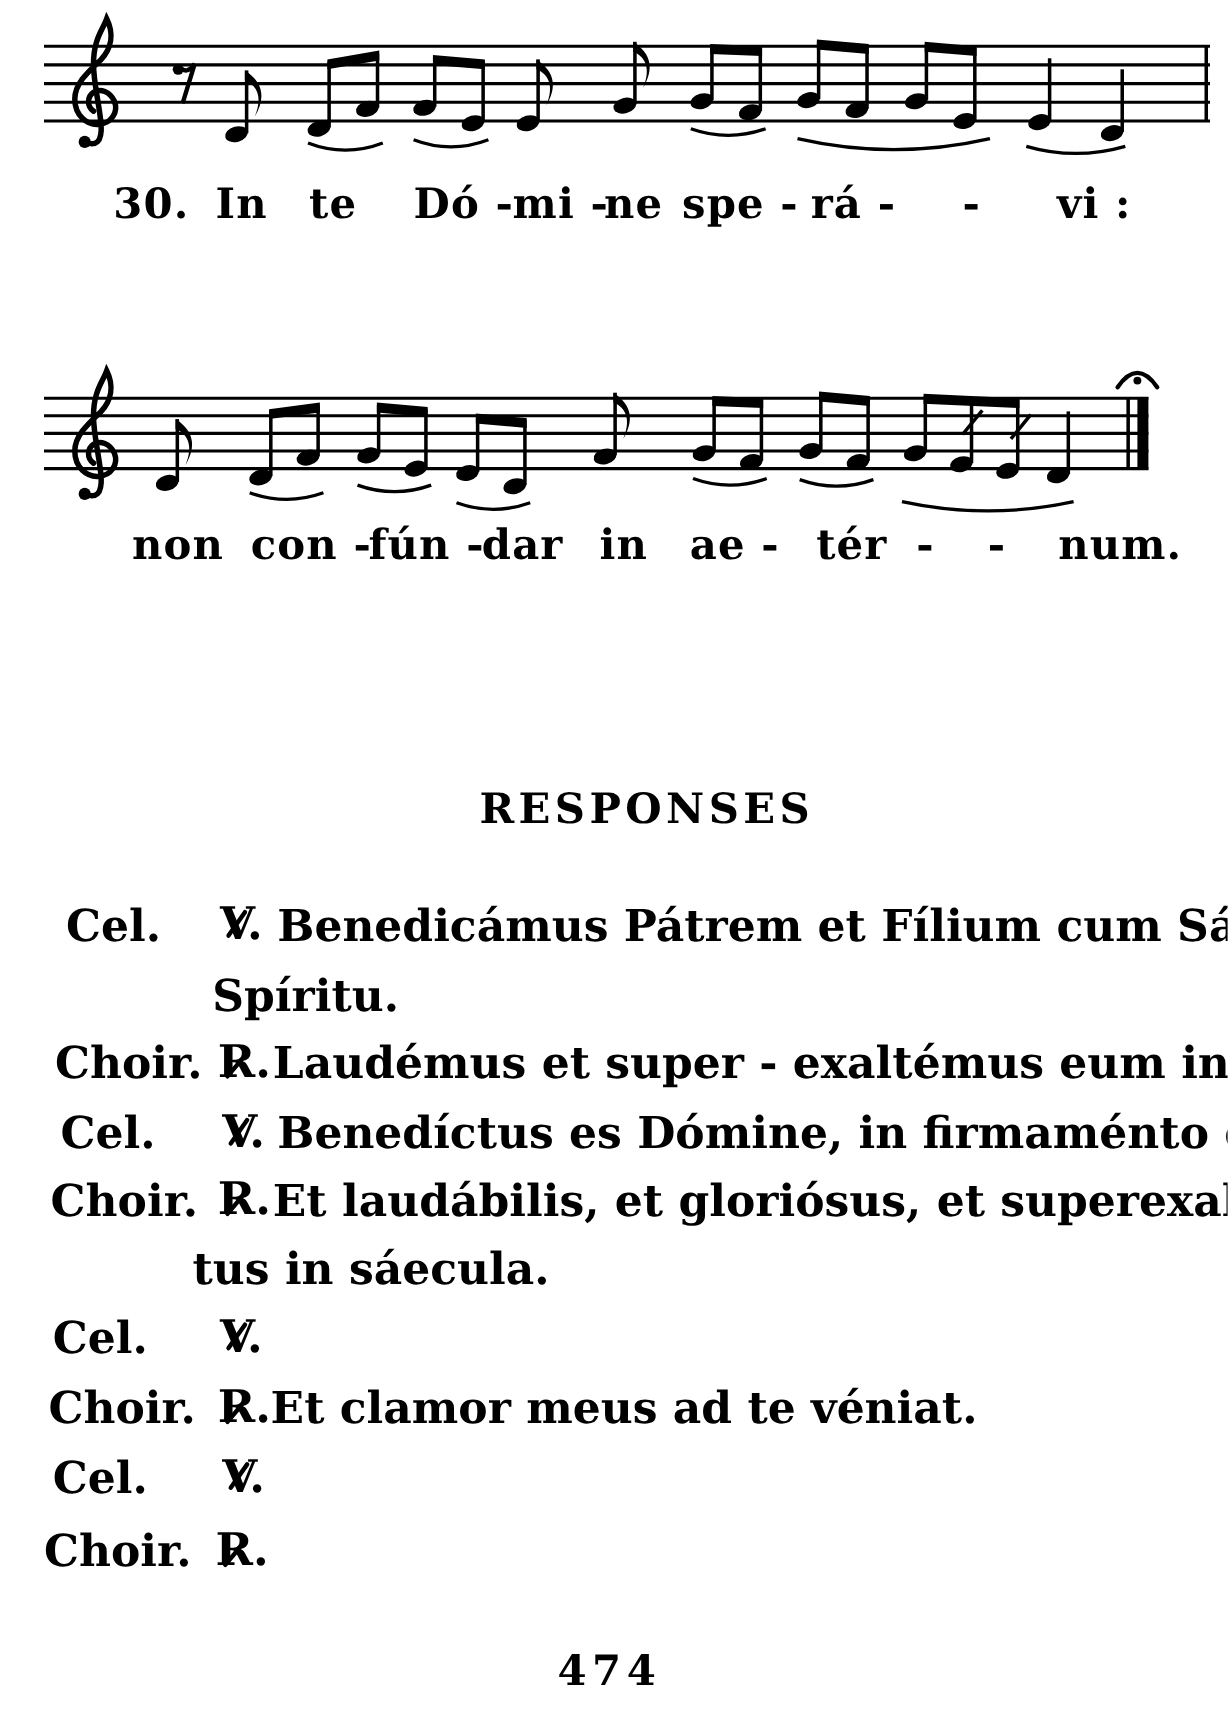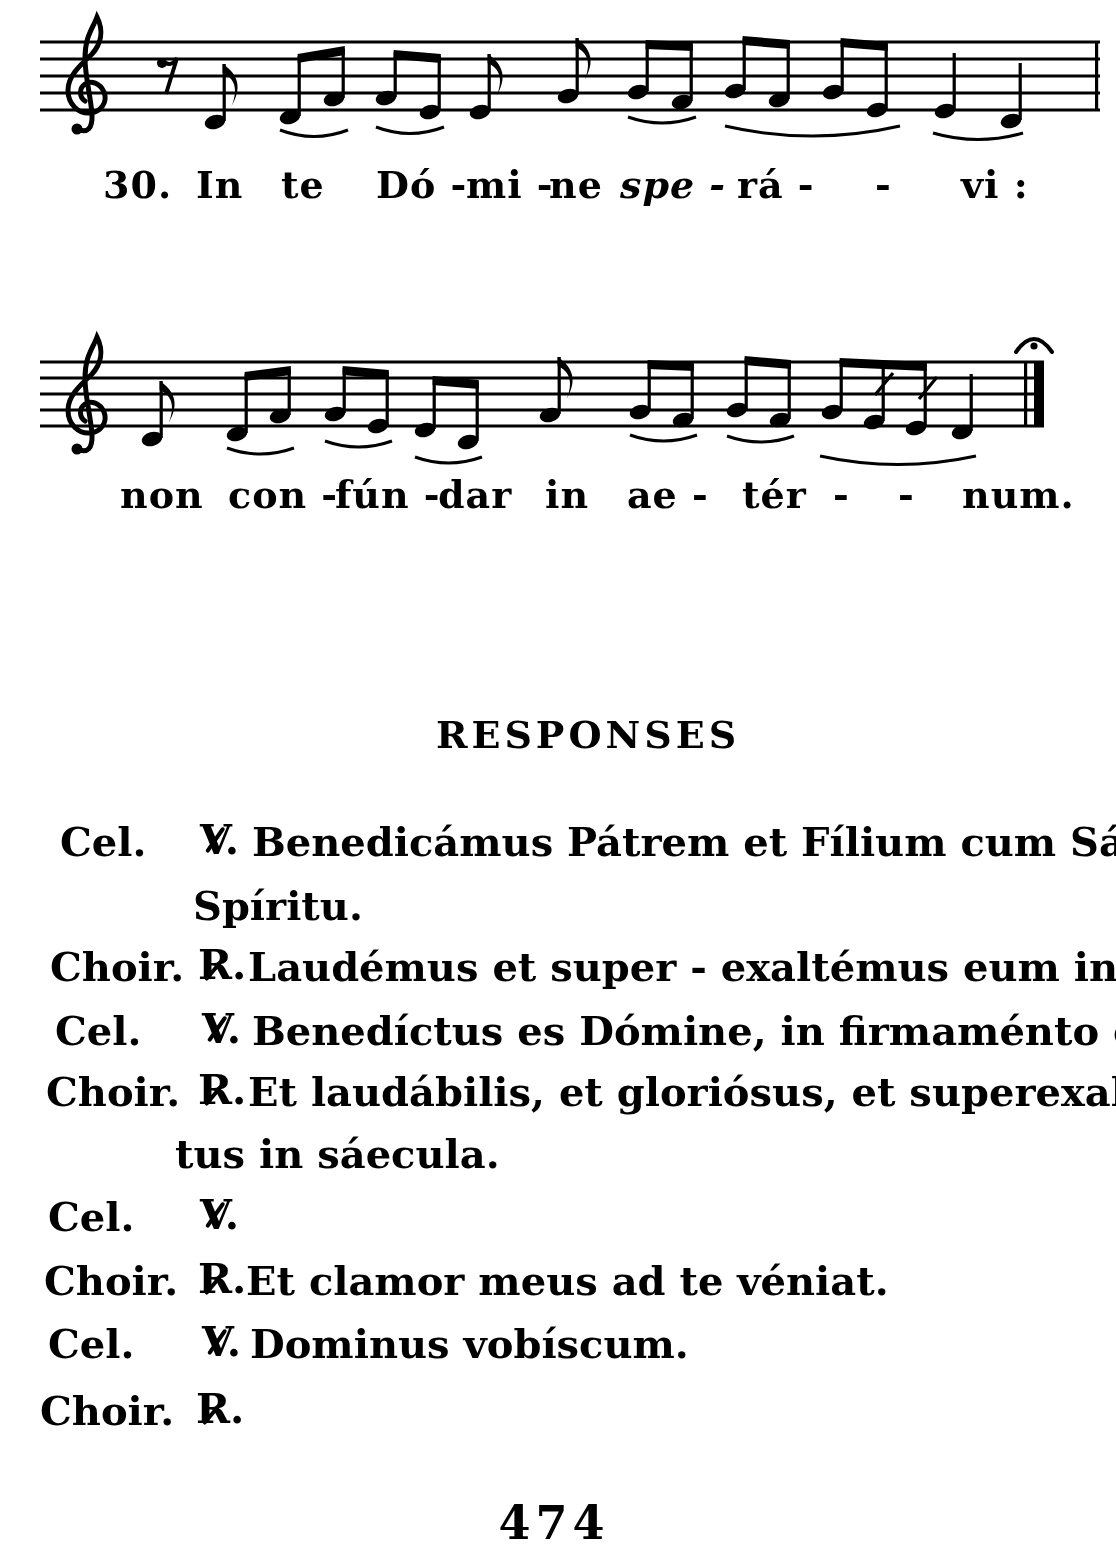--- a/index.html
+++ b/index.html
@@ -94,7 +94,7 @@
       <span class="syl" style="left: 376px;">Dó -</span>
       <span class="syl" style="left: 466px;">mi -</span>
       <span class="syl" style="left: 549px;">ne</span>
-      <span class="syl" style="left: 620px; font-style: italic;">spe -</span>
+      <span class="syl" style="left: 620px;">spe -</span>
       <span class="syl" style="left: 737px; text-align: center;">rá -</span>
       <span class="syl" style="left: 875px;">-</span>
       <span class="syl" style="left: 938px; margin-left: 23px;">vi :</span>

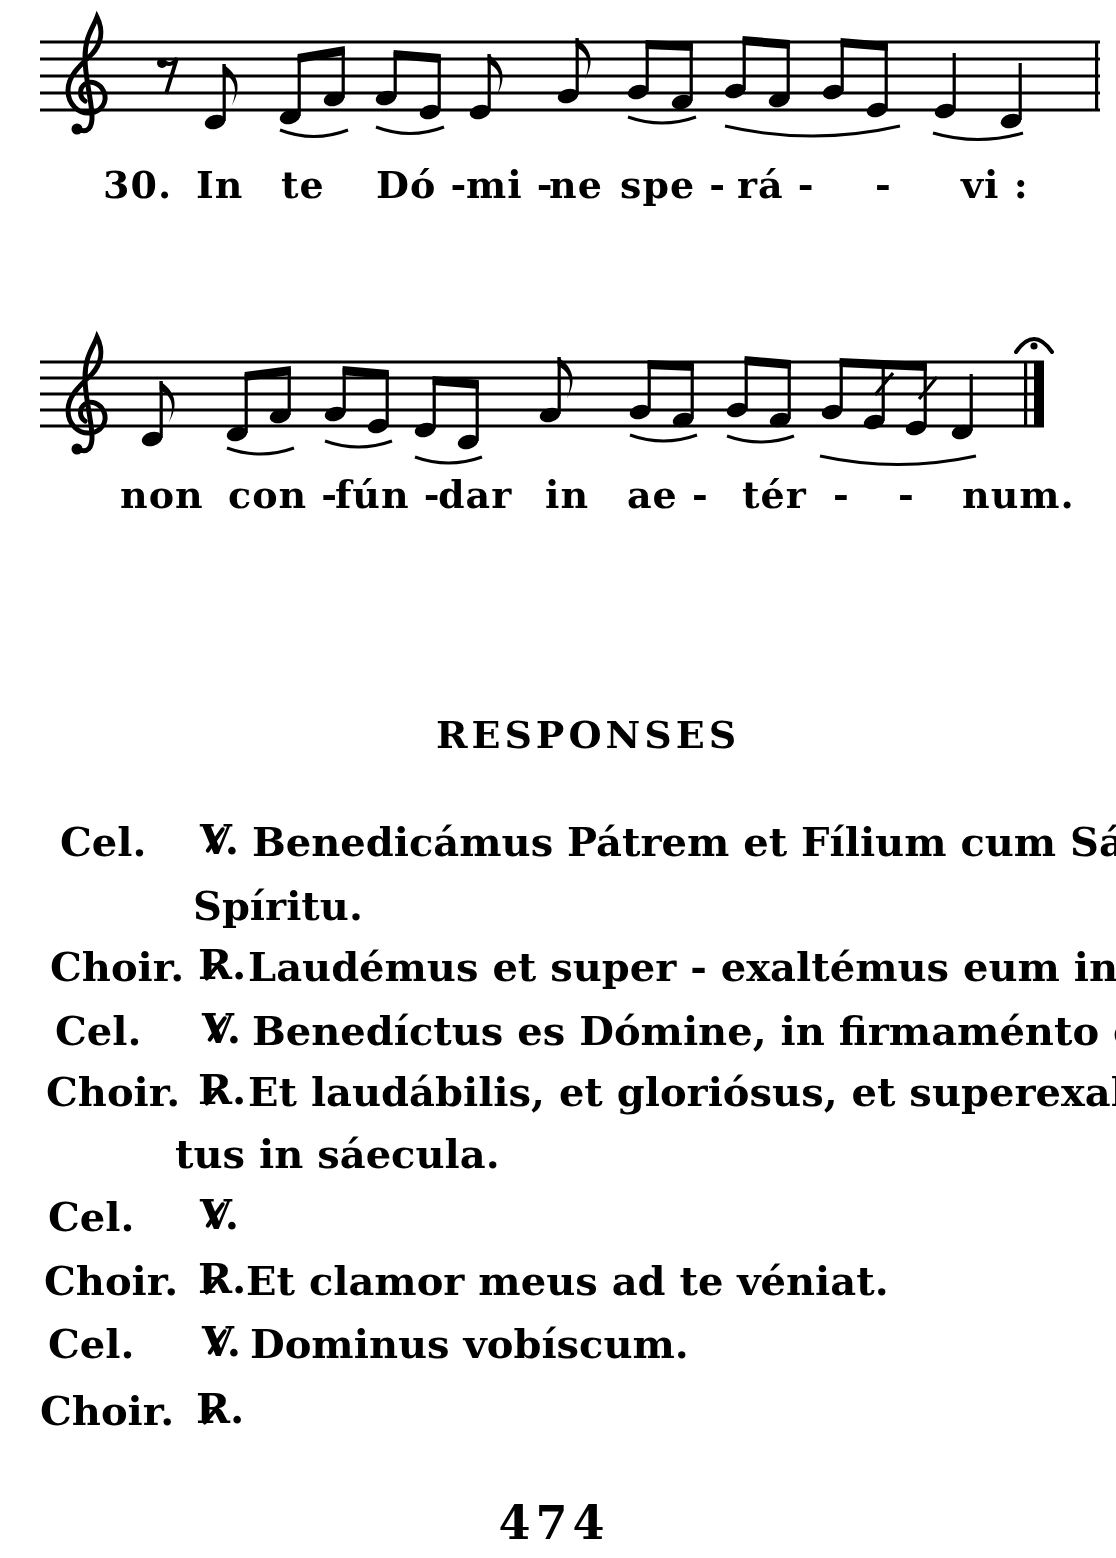--- a/index.html
+++ b/index.html
@@ -197,7 +197,6 @@
       <span class="rline" style="left: 246px; top: 1257px;">Et clamor meus ad te véniat.</span>
       <span class="spk" style="left: 48px; top: 1320px;">Cel.</span>
       <span class="sym sym-v" style="left: 202px; top: 1318px;">V.</span>
-      <span class="rline" style="left: 250px; top: 1320px;">Dominus vobíscum.</span>
       <span class="spk" style="left: 40px; top: 1387px;">Choir.</span>
       <span class="sym sym-r" style="left: 196px; top: 1385px;">R.</span>
     </div>

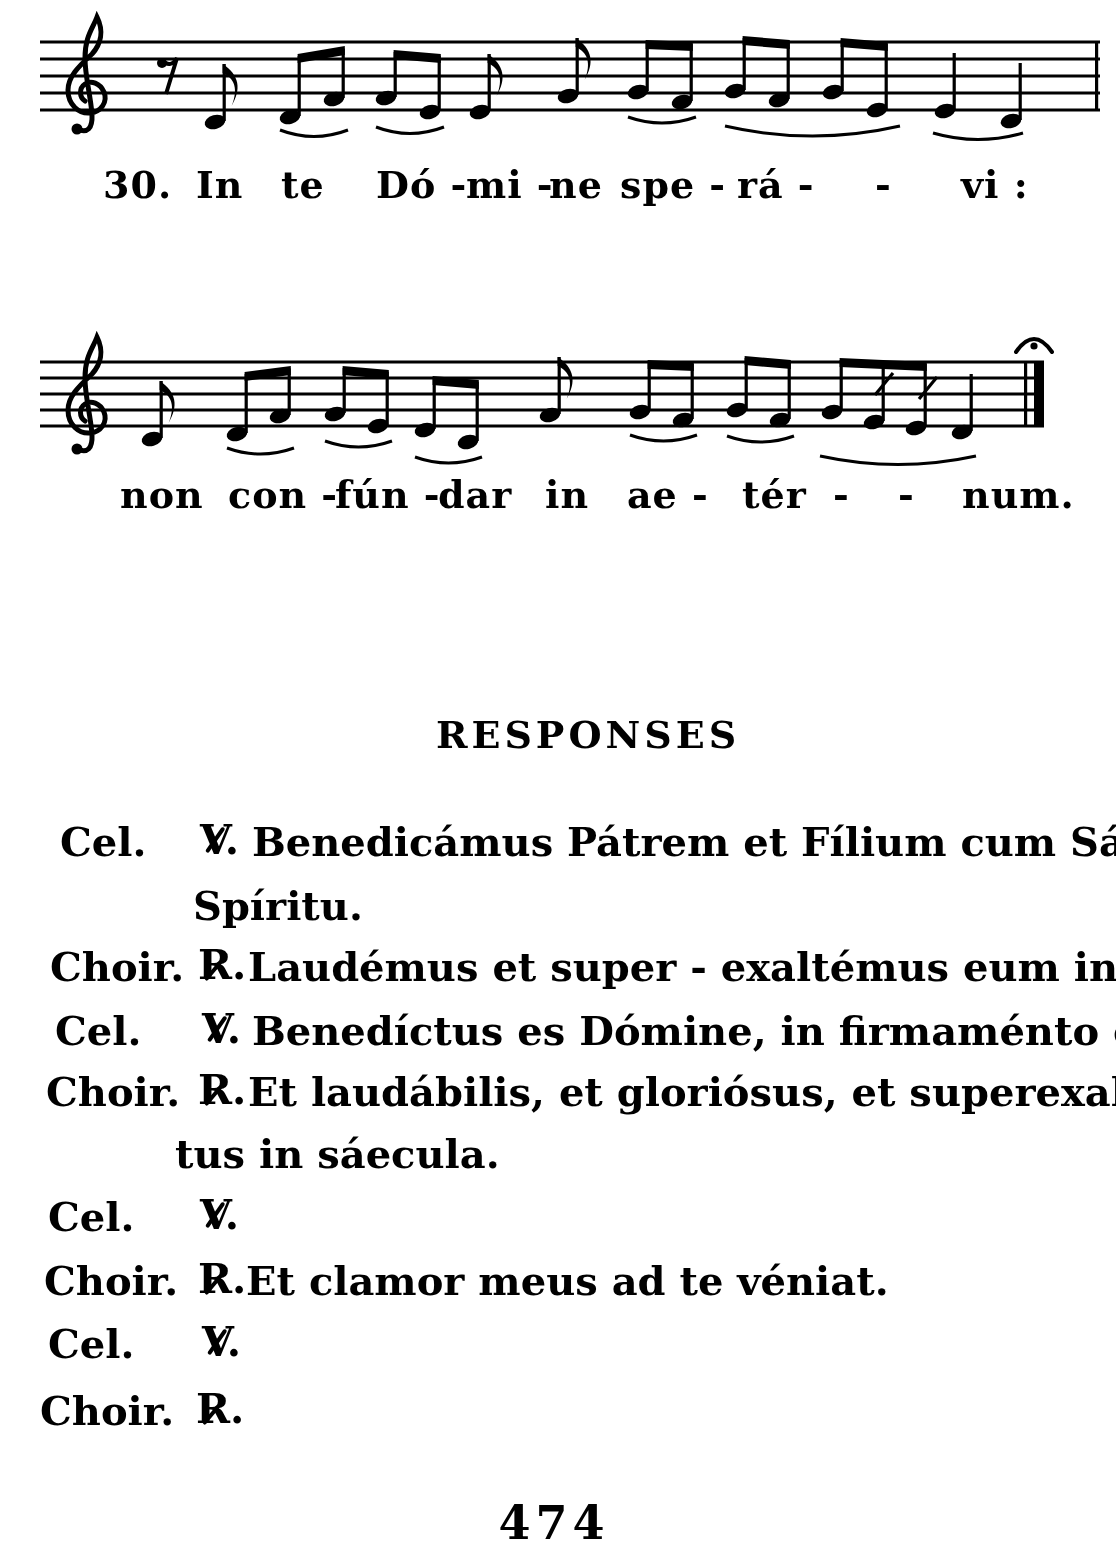--- a/index.html
+++ b/index.html
@@ -22,7 +22,7 @@
   .sym-v::after{width:30px;left:0px;top:22px;transform:rotate(-55deg);}
   .sym-r::after{width:24px;left:3px;top:28px;transform:rotate(-50deg);}
   .pagenum{position:absolute;top:1496px;left:554px;transform:translateX(-50%);
-           font-weight:bold;font-size:46px;letter-spacing:5px;}
+           font-weight:bold;font-size:38px;letter-spacing:5px;}
 </style>
 </head>
 <body>

